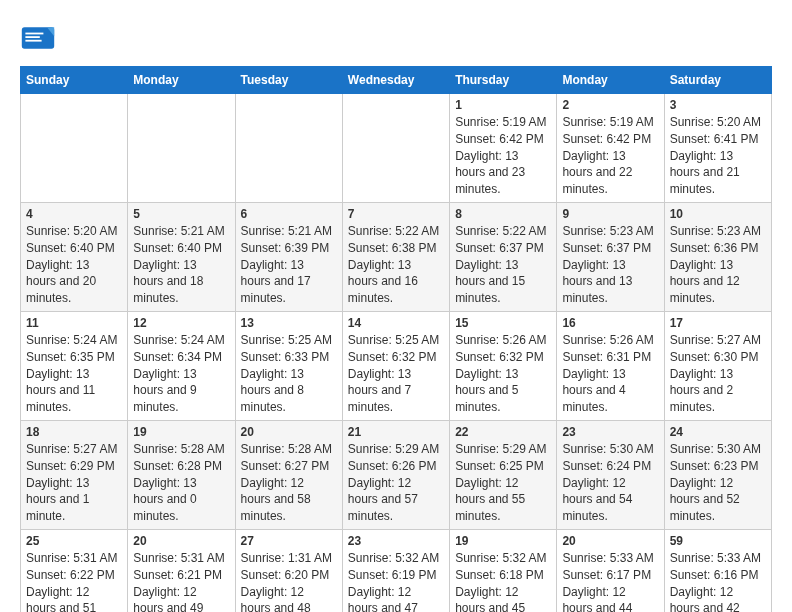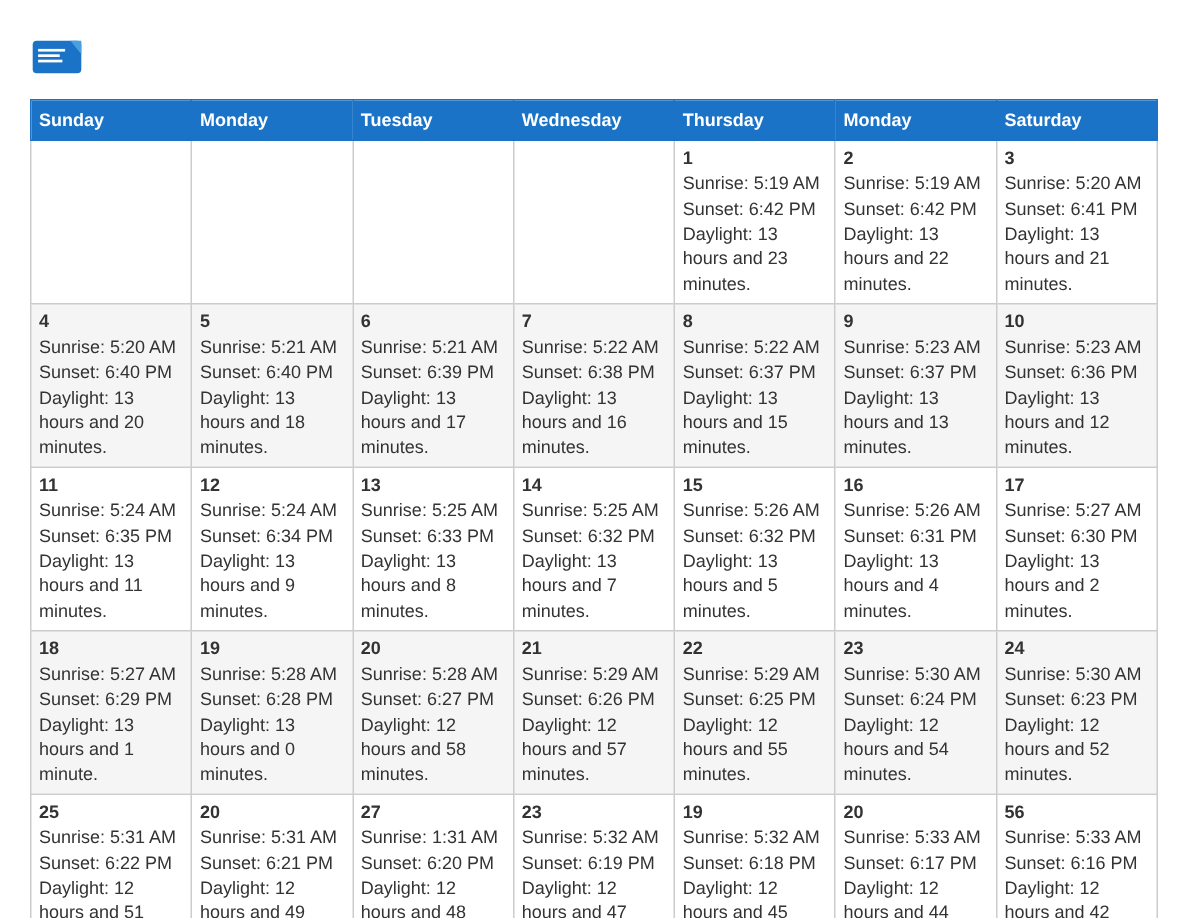--- a/index.html
+++ b/index.html
@@ -348,7 +348,7 @@
 and 44 minutes.</div>
         </td>
         <td>
-          <div class="day-number">56</div>
+          <div class="day-number">59</div>
           <div class="day-info">Sunrise: 5:33 AM
 Sunset: 6:16 PM
 Daylight: 12 hours

